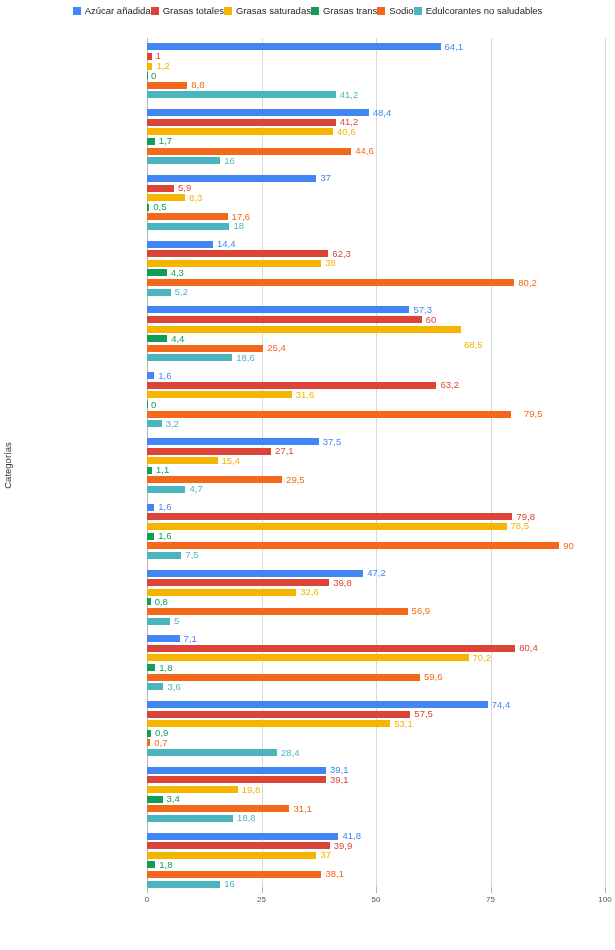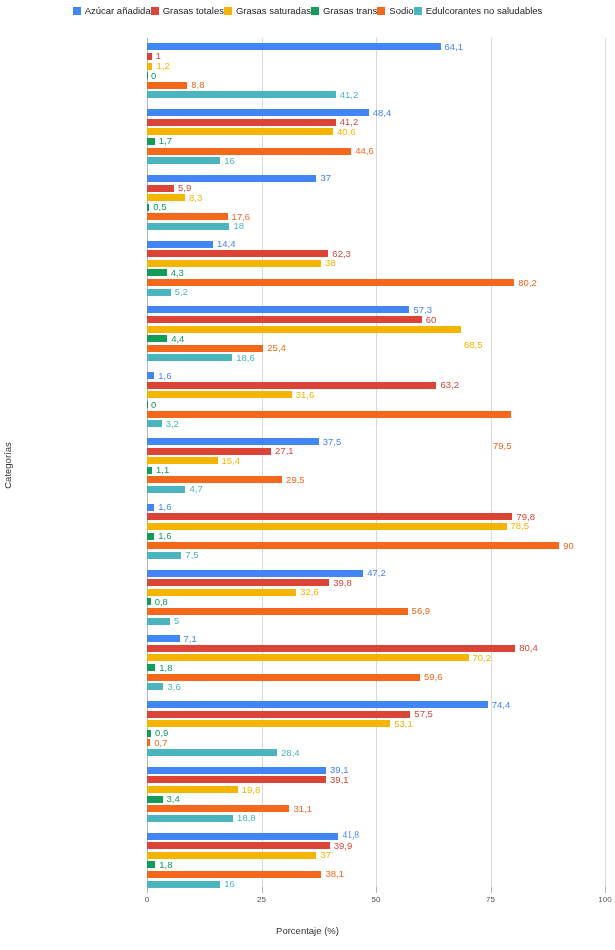--- a/index.html
+++ b/index.html
@@ -325,7 +325,7 @@
         </div>
         <div class="bar-row">
           <div class="bar" title="Sodio: 79,5" style="width: 364.11px; background: rgb(244, 104, 28);"></div>
-          <span class="bar-value" style="left: 346px; color: rgb(244, 104, 28); margin-top: 32px;">79,5</span>
+          <span class="bar-value" style="left: 377px; color: rgb(244, 104, 28);">79,5</span>
         </div>
         <div class="bar-row">
           <div class="bar" title="Edulcorantes no saludables: 3,2" style="width: 14.656px; background: rgb(75, 181, 191);"></div>

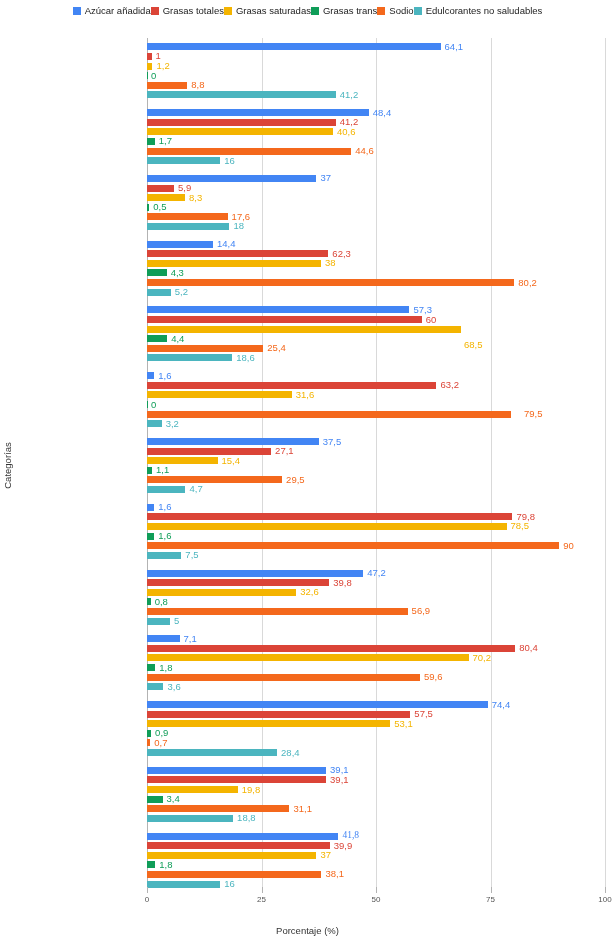--- a/index.html
+++ b/index.html
@@ -491,7 +491,7 @@
       <div class="cat-group" style="top: 794.615px;">
         <div class="bar-row">
           <div class="bar" title="Azúcar añadida: 41,8" style="width: 191.444px; background: rgb(66, 133, 244);"></div>
-          <span class="bar-value" style="left: 195.444px; color: rgb(66, 133, 244); font-family: Liberation Serif, serif;">41,8</span>
+          <span class="bar-value" style="left: 195.444px; color: rgb(66, 133, 244);">41,8</span>
         </div>
         <div class="bar-row">
           <div class="bar" title="Grasas totales: 39,9" style="width: 182.742px; background: rgb(219, 68, 55);"></div>

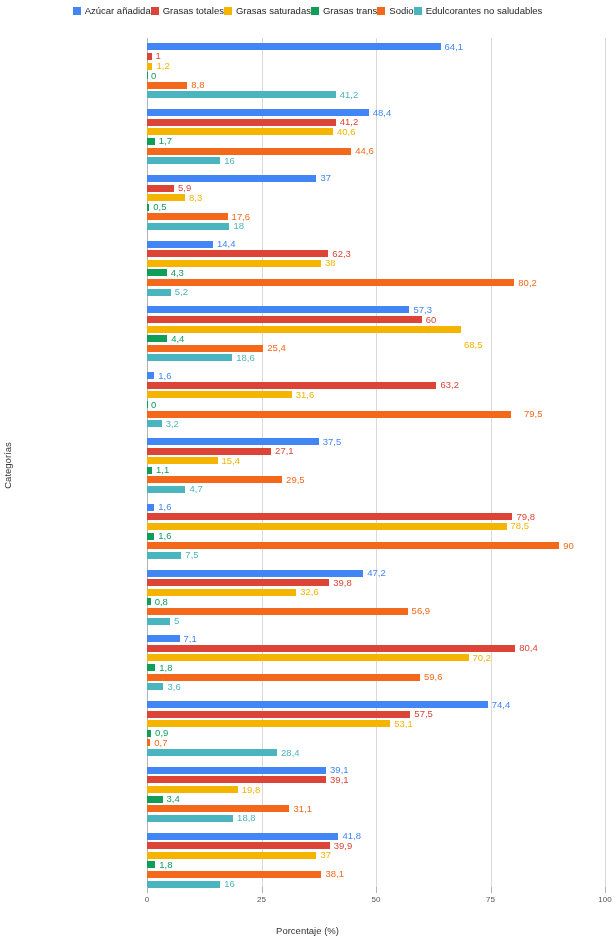--- a/index.html
+++ b/index.html
@@ -529,7 +529,6 @@
       <div class="xtick-label" style="left: 458px;">100</div>
     </div>
 
-  <div id="xaxis-title">Porcentaje (%)</div>
 
   <div id="yaxis-title">Categorías</div>
 

